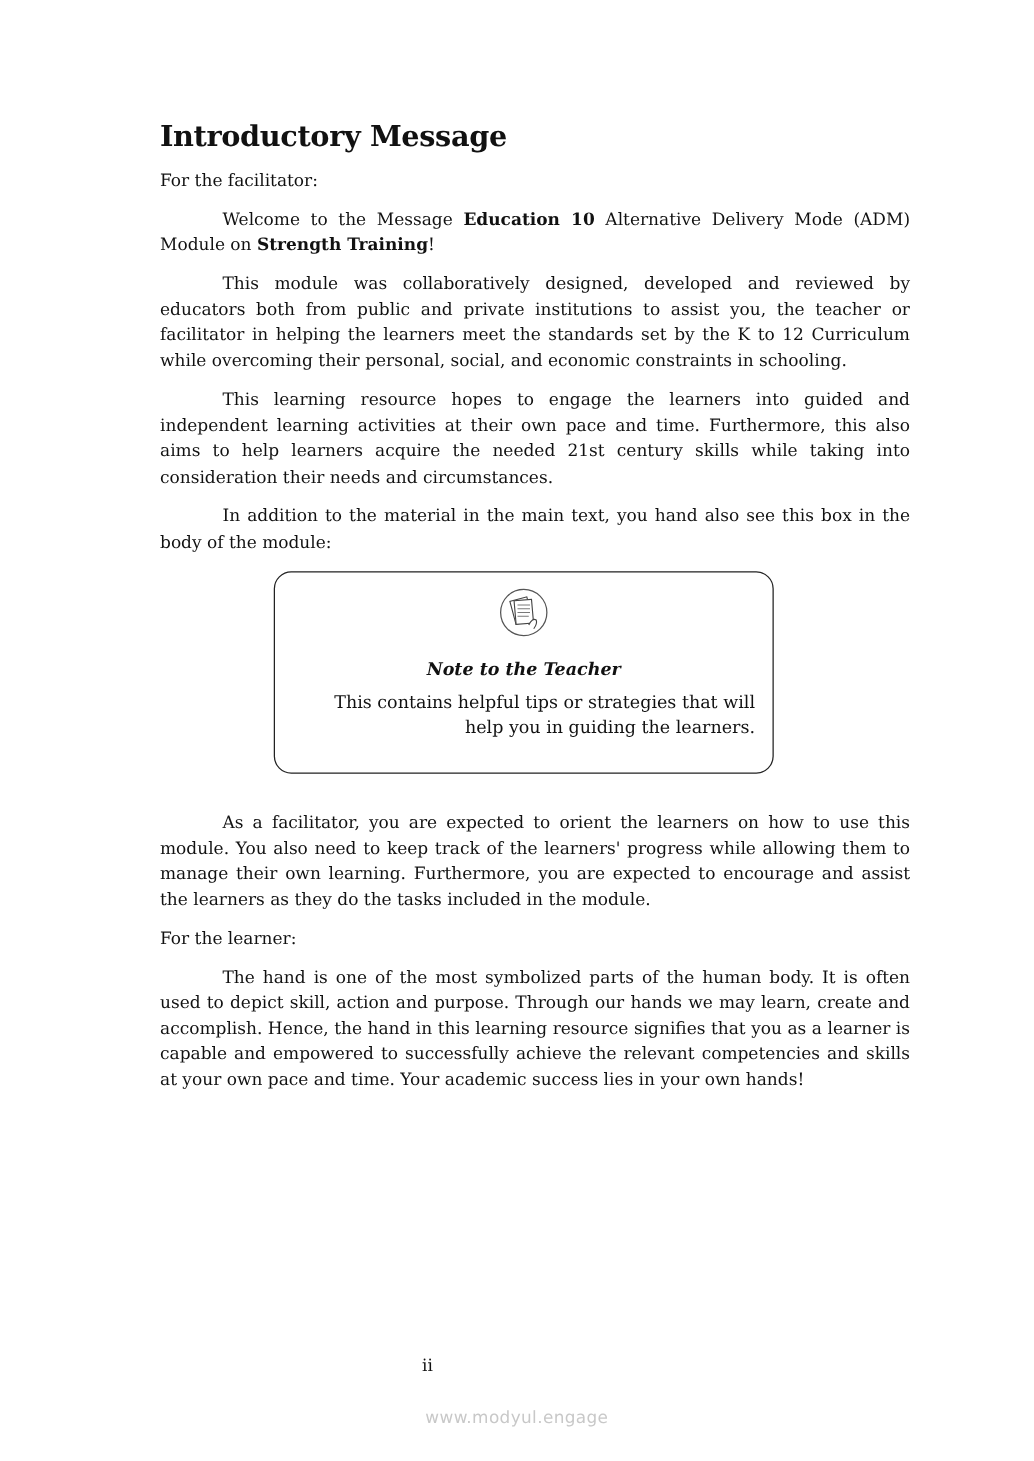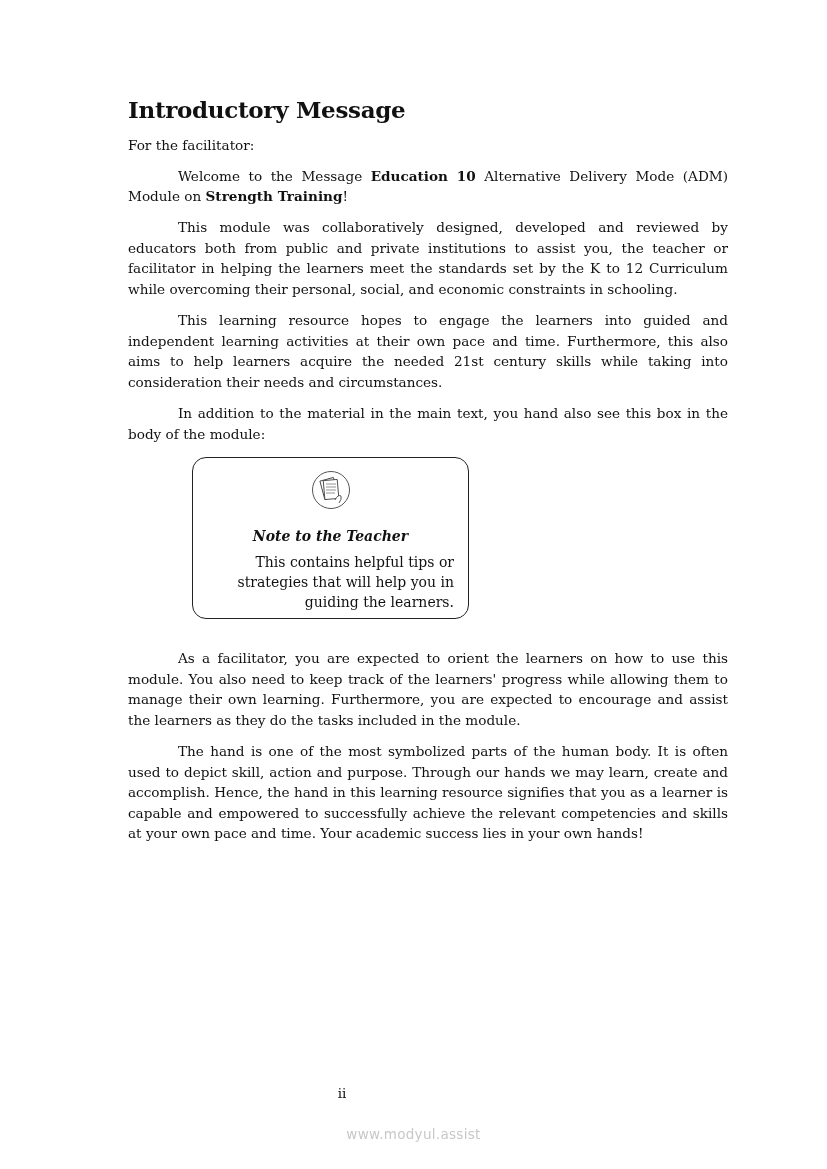--- a/index.html
+++ b/index.html
@@ -10,7 +10,7 @@
   p { font-size: 13.6px; line-height: 20.6px; margin: 0 0 10.5px 0; text-align: justify; }
   .indent { text-indent: 50px; }
   .label { margin-bottom: 10px; }
-  .note-box { margin: 13px 0 0 64px; width: 277px; height: 162px; border: 1.5px solid #222;
+  .note-box { margin: 13px 0 0 91px; width: 400px; height: 162px; border: 1.5px solid #222;
               border-radius: 14px; box-sizing: border-box; padding: 12px 14px 0 14px; margin-bottom: 29px; }
   .note-icon { width: 40px; height: 40px; margin: 0 auto 10px auto; display: block; }
   .note-title { text-align: center; font-weight: bold; font-style: italic; font-size: 14px; margin: 16px 0 6px 0; line-height: 20px;}

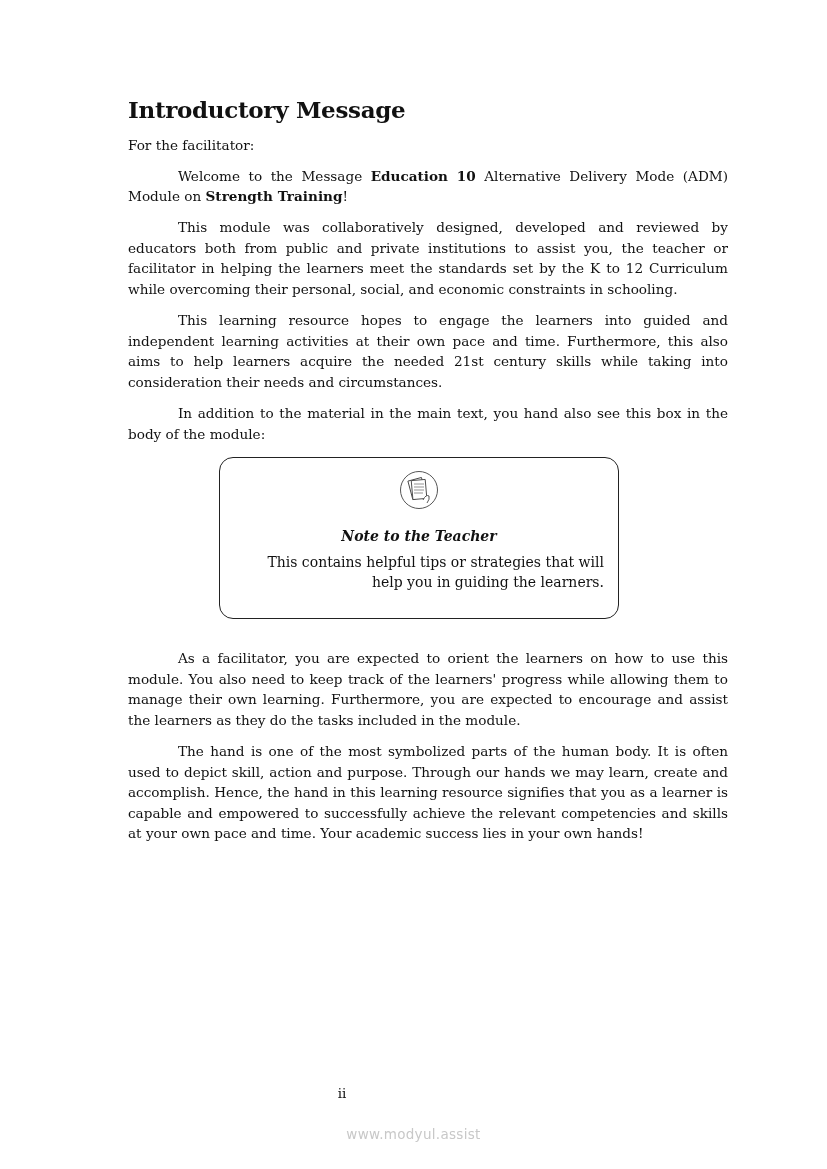--- a/index.html
+++ b/index.html
@@ -46,6 +46,7 @@
   </div>
 
   <p class="indent">As a facilitator, you are expected to orient the learners on how to use this module. You also need to keep track of the learners' progress while allowing them to manage their own learning. Furthermore, you are expected to encourage and assist the learners as they do the tasks included in the module.</p>
+  <p class="label">For the learner:</p>
   <p class="indent"> The hand is one of the most symbolized parts of the human body. It is often used to depict skill, action and purpose. Through our hands we may learn, create and accomplish. Hence, the hand in this learning resource signifies that you as a learner is capable and empowered to successfully achieve the relevant competencies and skills at your own pace and time. Your academic success lies in your own hands!</p>
 </div>
 

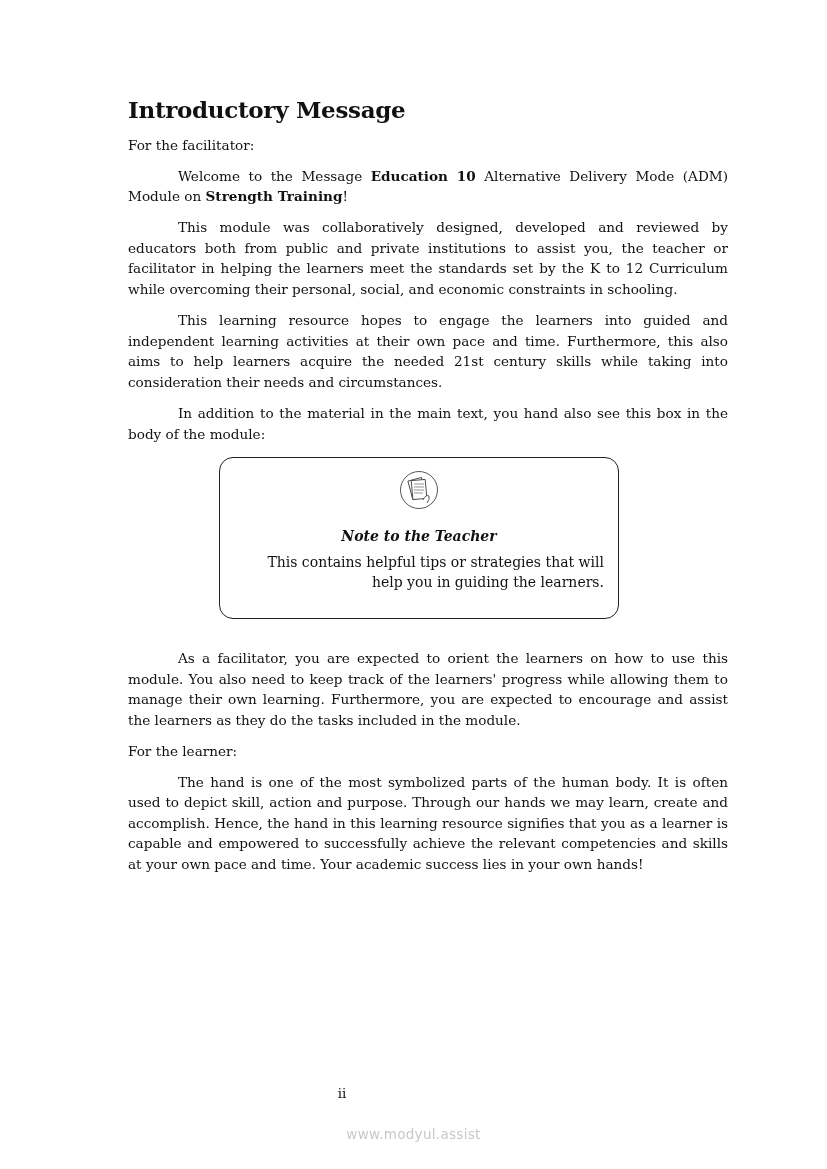--- a/index.html
+++ b/index.html
@@ -51,6 +51,6 @@
 </div>
 
 <div class="page-num">ii</div>
-<div class="watermark">www.modyul.assist</div>
+<div class="watermark">www.modyul.engage</div>
 
 </body></html>

